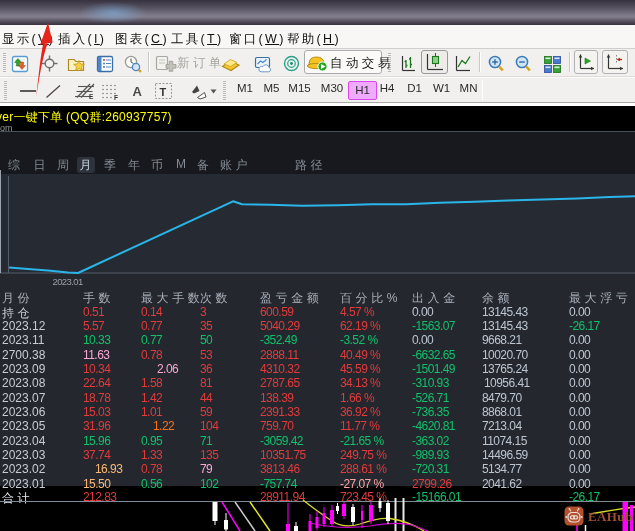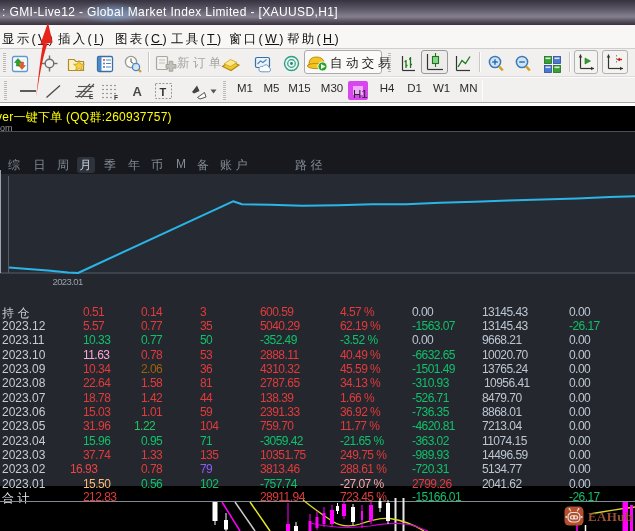--- a/index.html
+++ b/index.html
@@ -45,7 +45,6 @@
 <div id="w">
 <div class="abs" id="titlebg" style="left:0;top:0;width:635px;height:25px;background:linear-gradient(#363240,#5a5664 35%,#7d7888 60%,#837e8c 68%,#5e5766 82%,#423a48 95%,#3a333f)"></div>
 <div class="abs" id="glow"></div>
-<div class="abs" id="title" style="background:transparent">: GMI-Live12 - Global Market Index Limited - [XAUUSD,H1]</div>
 <div class="abs" id="menu">
 <span style="left:2px">显示(<u>V</u>)</span>
 <span style="left:58px">插入(<u>I</u>)</span>

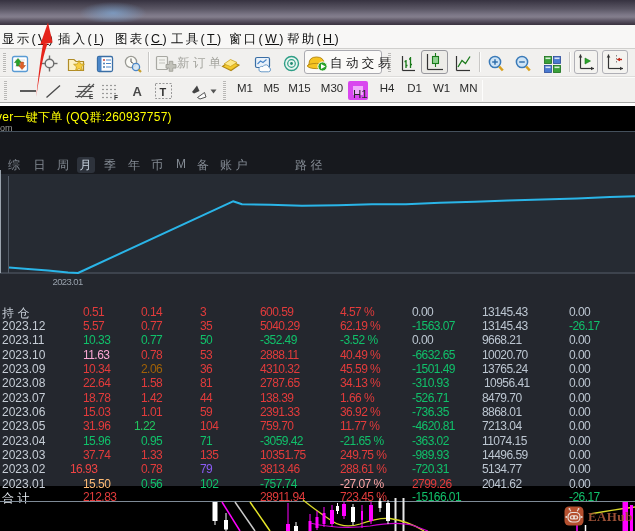--- a/index.html
+++ b/index.html
@@ -181,7 +181,7 @@
 <span class="tfb" style="left:263px;width:17px">M5</span>
 <span class="tfb" style="left:287px;width:25px">M15</span>
 <span class="tfb" style="left:319px;width:26px">M30</span>
-<span class="abs" style="left:348px;top:2.5px;width:20px;height:19px;background:#f0abfc;border:5px solid #d946ef;border-radius:2px;font-size:11.5px;color:#2b2b2b;text-align:center;line-height:17px">H1</span>
+<span class="abs" style="left:348px;top:2.5px;width:29px;height:19px;background:#f0abfc;border:1px solid #d946ef;border-radius:2px;font-size:11.5px;color:#2b2b2b;text-align:center;line-height:17px">H1</span>
 <span class="tfb" style="left:377px;width:20px">H4</span>
 <span class="tfb" style="left:405px;width:19px">D1</span>
 <span class="tfb" style="left:431px;width:21px">W1</span>

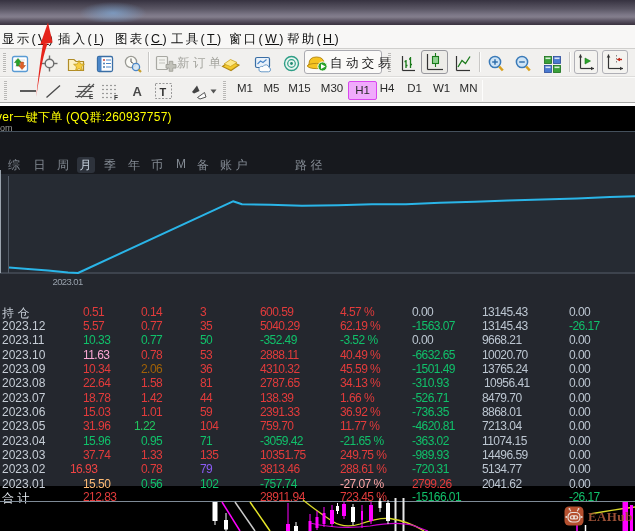--- a/index.html
+++ b/index.html
@@ -249,6 +249,17 @@
 </svg>
 <div class="abs" id="xlabel">2023.01</div>
 <div class="abs" style="left:0;top:170px;width:1px;height:103px;background:rgba(185,195,205,0.8)"></div>
+<div class="r" style="top:289.5px">
+      <span class="c h" style="left:2px">月份</span>
+      <span class="c h" style="left:83px">手数</span>
+      <span class="c h" style="left:141px">最大手数</span>
+      <span class="c h" style="left:200px">次数</span>
+      <span class="c h" style="left:260px">盈亏金额</span>
+      <span class="c h" style="left:340px">百分比%</span>
+      <span class="c h" style="left:412px">出入金</span>
+      <span class="c h" style="left:482px">余额</span>
+      <span class="c h" style="left:569px">最大浮亏</span>
+    </div>
 <div class="r" style="top:304.7px">
       <span class="c lb cjk" style="left:2px">持仓</span>
       <span class="c n" style="left:83px;color:#e23b3b">0.51</span>

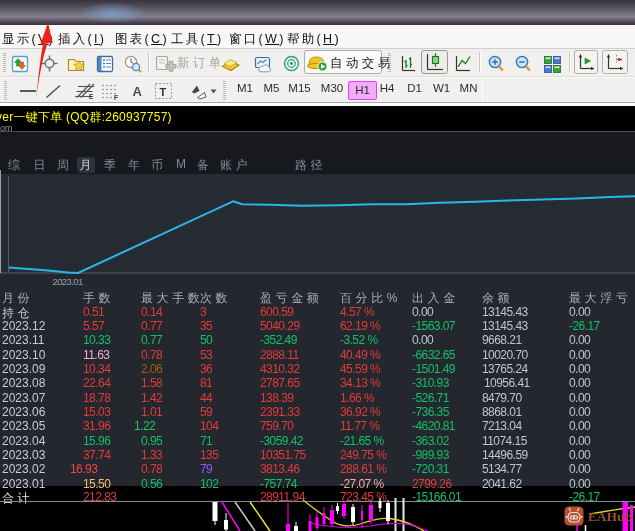--- a/index.html
+++ b/index.html
@@ -294,7 +294,7 @@
       <span class="c n" style="left:569px;color:#bcc6d1">0.00</span>
     </div>
 <div class="r" style="top:347.7px">
-      <span class="c lb" style="left:2px">2023.10</span>
+      <span class="c lb" style="left:2px">2700.38</span>
       <span class="c n" style="left:83px;color:#f9a8d4">11.63</span>
       <span class="c n" style="left:141px;color:#e23b3b">0.78</span>
       <span class="c n" style="left:200px;color:#e23b3b">53</span>

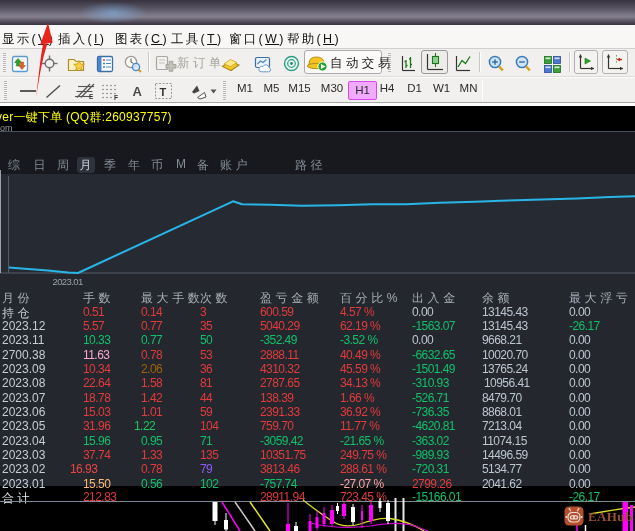--- a/index.html
+++ b/index.html
@@ -307,7 +307,7 @@
 <div class="r" style="top:362.0px">
       <span class="c lb" style="left:2px">2023.09</span>
       <span class="c n" style="left:83px;color:#e23b3b">10.34</span>
-      <span class="c n" style="left:141px;color:#a16207">2.06</span>
+      <span class="c n" style="left:157px;color:#f9a8d4">2.06</span>
       <span class="c n" style="left:200px;color:#e23b3b">36</span>
       <span class="c n" style="left:260px;color:#e23b3b">4310.32</span>
       <span class="c n" style="left:340px;color:#e23b3b">45.59 %</span>

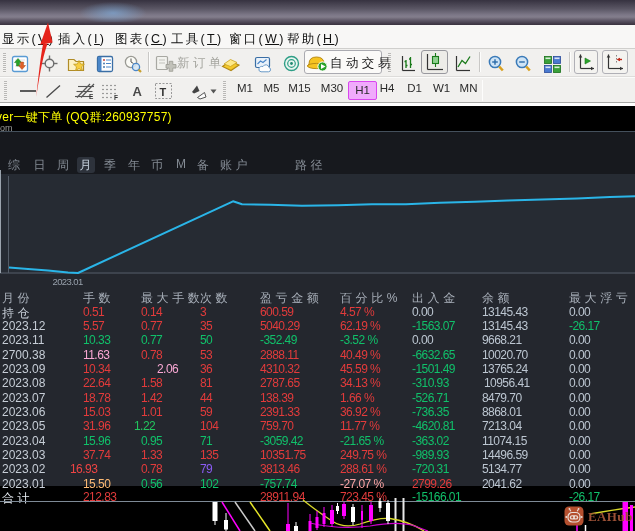--- a/index.html
+++ b/index.html
@@ -351,7 +351,7 @@
 <div class="r" style="top:419.3px">
       <span class="c lb" style="left:2px">2023.05</span>
       <span class="c n" style="left:83px;color:#e23b3b">31.96</span>
-      <span class="c n" style="left:134px;color:#22c55e">1.22</span>
+      <span class="c n" style="left:153px;color:#f97316">1.22</span>
       <span class="c n" style="left:200px;color:#e23b3b">104</span>
       <span class="c n" style="left:260px;color:#e23b3b">759.70</span>
       <span class="c n" style="left:340px;color:#e23b3b">11.77 %</span>

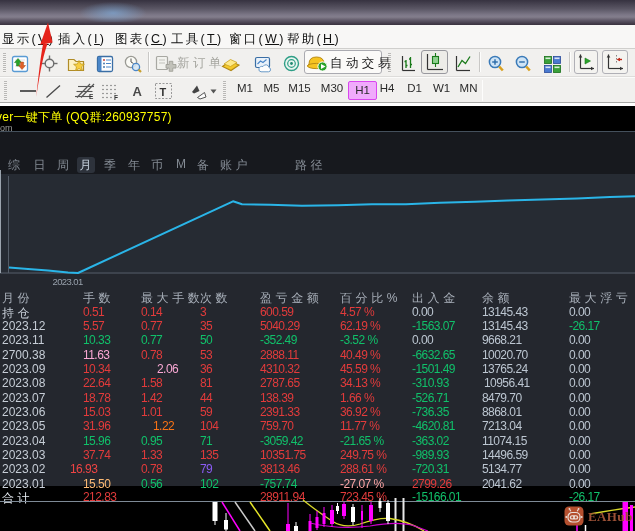--- a/index.html
+++ b/index.html
@@ -383,7 +383,7 @@
     </div>
 <div class="r" style="top:462.3px">
       <span class="c lb" style="left:2px">2023.02</span>
-      <span class="c n" style="left:70px;color:#ef4444">16.93</span>
+      <span class="c n" style="left:95px;color:#fdba74">16.93</span>
       <span class="c n" style="left:141px;color:#e23b3b">0.78</span>
       <span class="c n" style="left:200px;color:#8b5cf6">79</span>
       <span class="c n" style="left:260px;color:#e23b3b">3813.46</span>

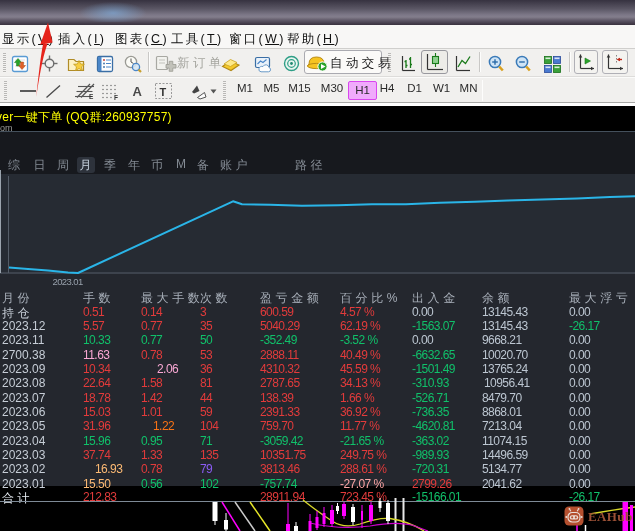--- a/index.html
+++ b/index.html
@@ -385,7 +385,7 @@
       <span class="c lb" style="left:2px">2023.02</span>
       <span class="c n" style="left:95px;color:#fdba74">16.93</span>
       <span class="c n" style="left:141px;color:#e23b3b">0.78</span>
-      <span class="c n" style="left:200px;color:#8b5cf6">79</span>
+      <span class="c n" style="left:200px;color:#f9a8d4">79</span>
       <span class="c n" style="left:260px;color:#e23b3b">3813.46</span>
       <span class="c n" style="left:340px;color:#e23b3b">288.61 %</span>
       <span class="c n" style="left:412px;color:#10c06a">-720.31</span>

